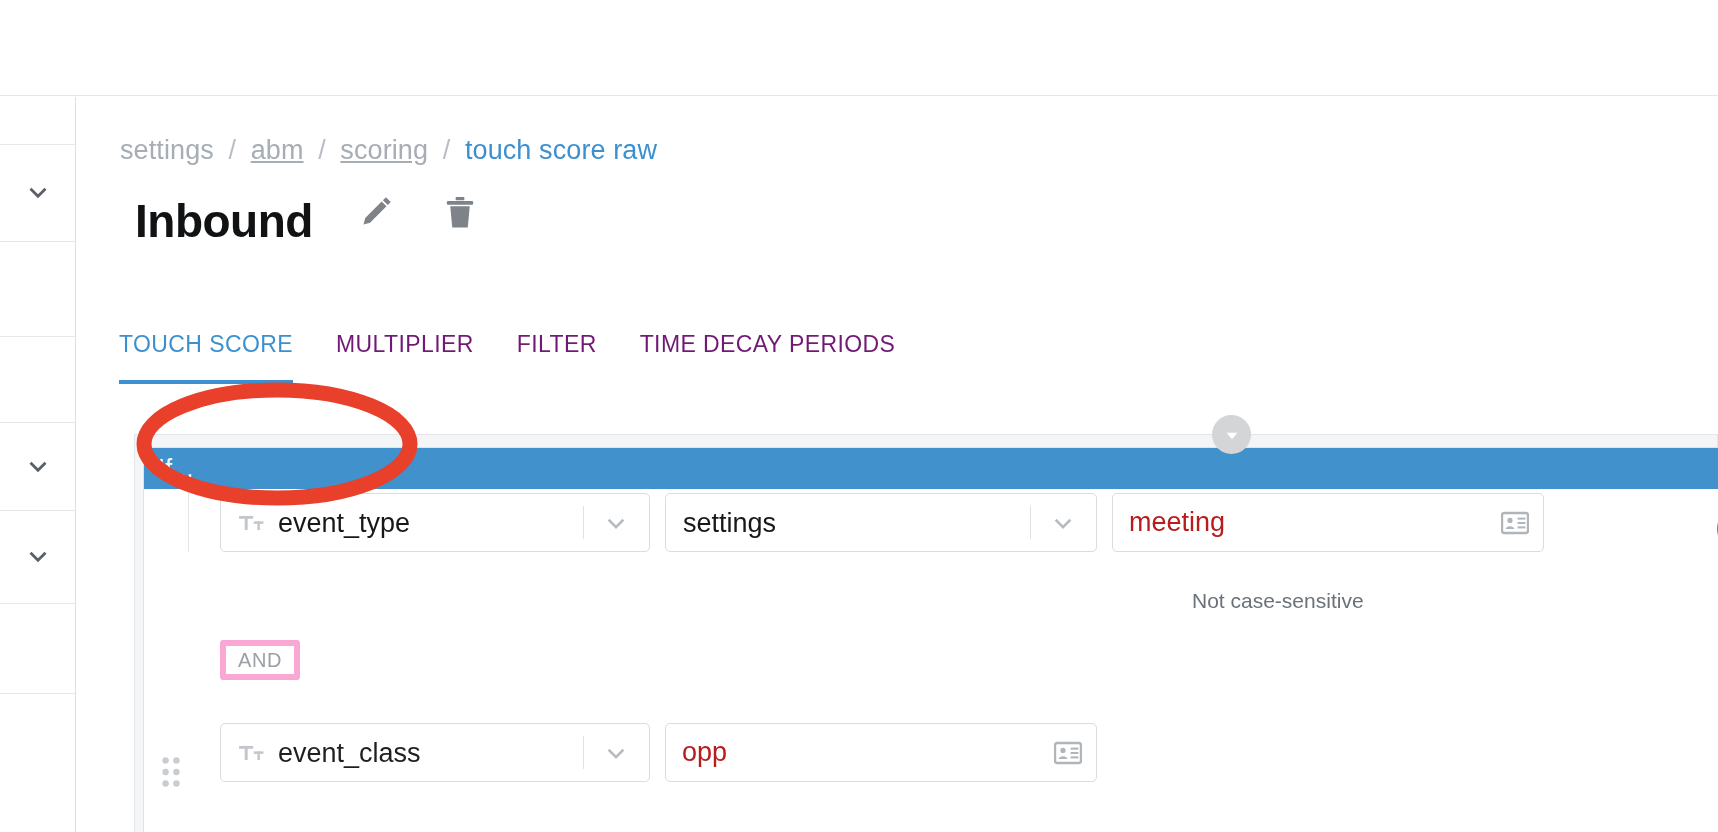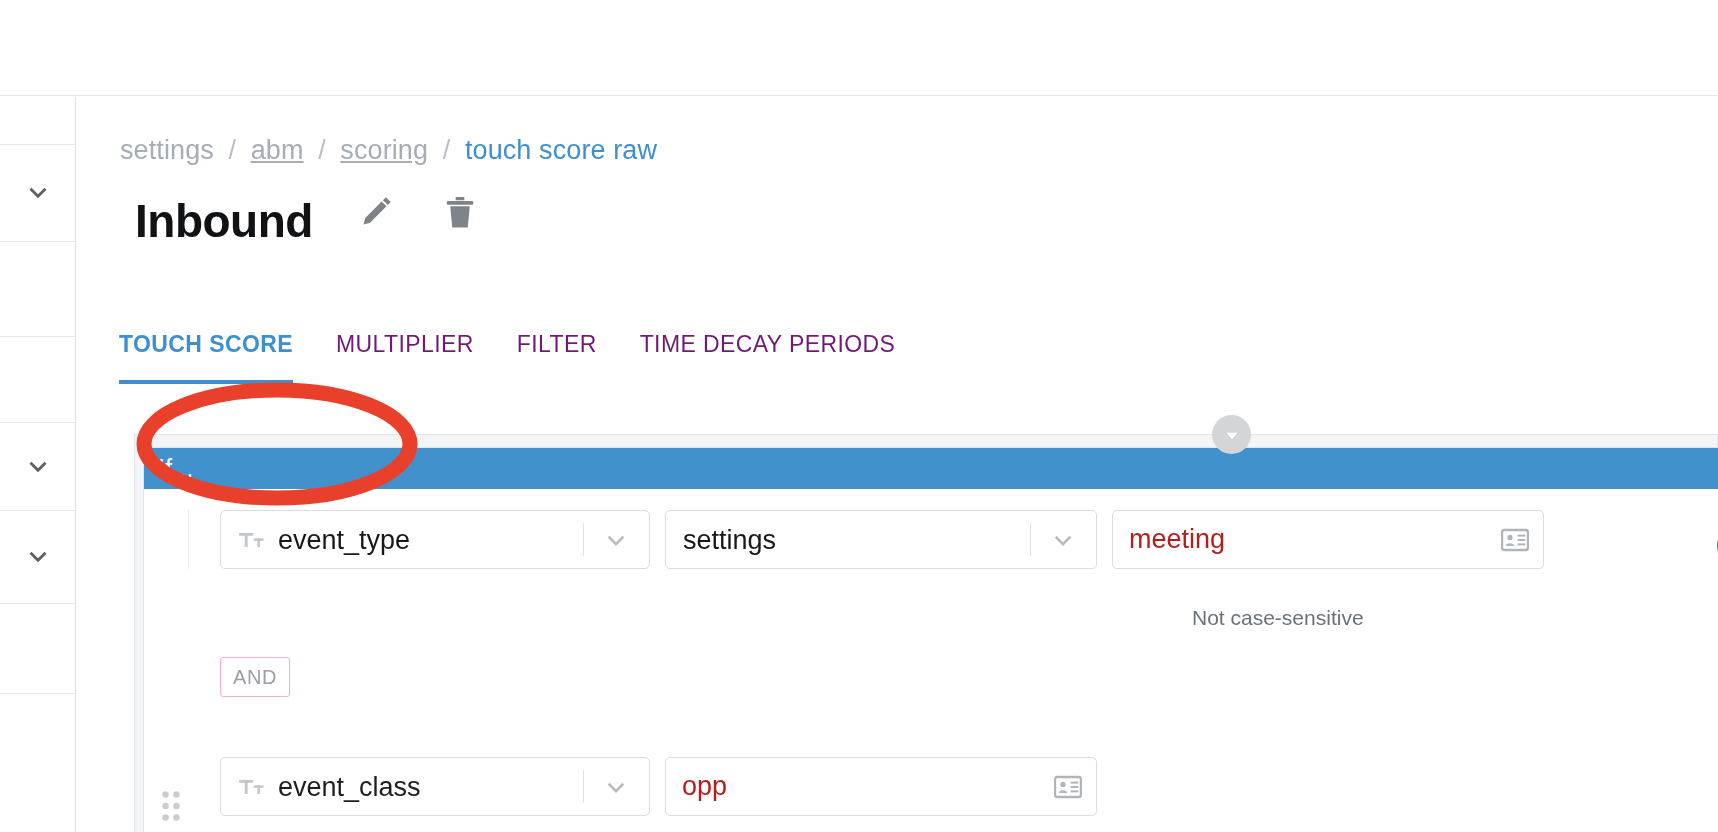--- a/index.html
+++ b/index.html
@@ -119,7 +119,7 @@
     white-space: nowrap;
   }
   .tab:last-child { margin-right: 8px; }
-  .tab.active { color: #3d90cf; font-weight: bold; }
+  .tab.active { color: #3d90cf; }
   .tab.active::after {
     content: "";
     position: absolute;

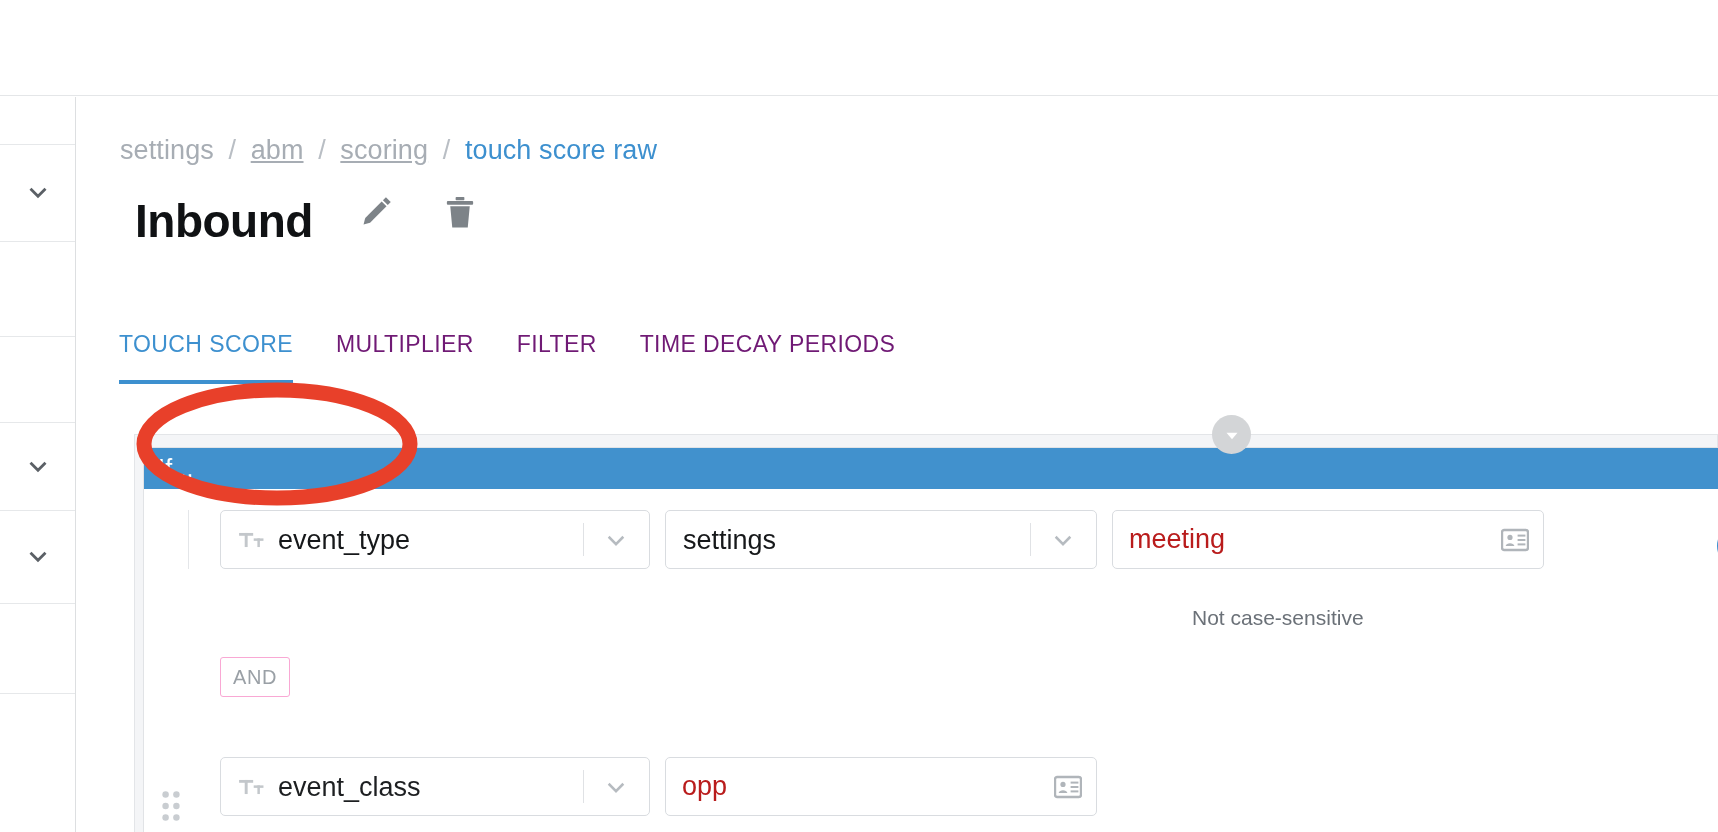--- a/index.html
+++ b/index.html
@@ -209,7 +209,7 @@
     display: flex;
     align-items: flex-start;
     padding-left: 76px;
-    margin-top: 21px;
+    margin-top: 4px;
   }
   .drag-handle {
     position: absolute;

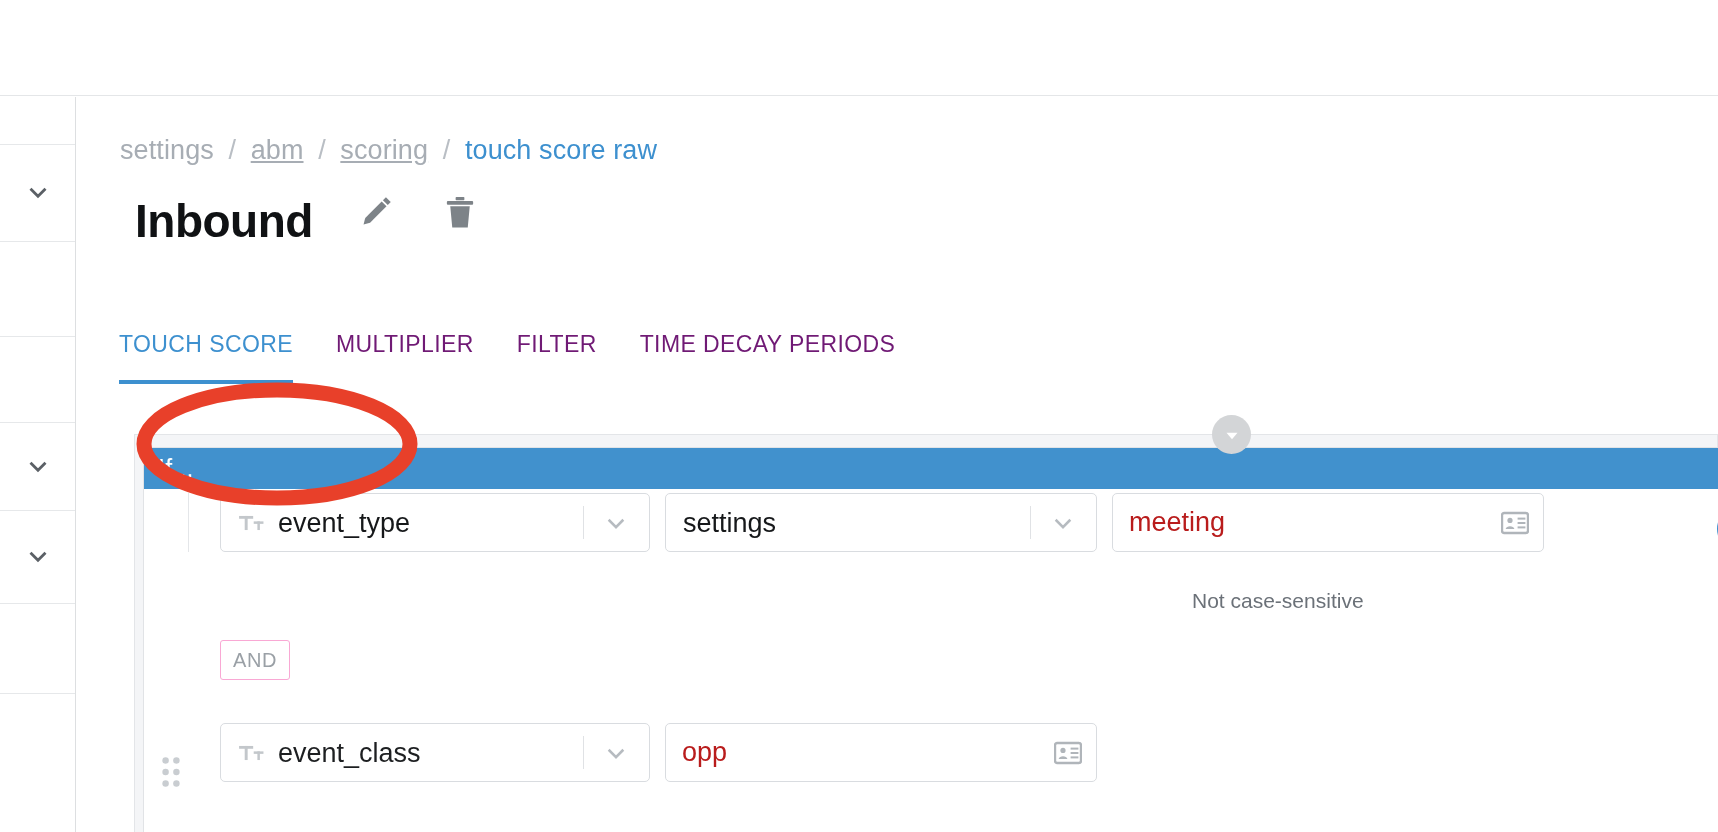--- a/index.html
+++ b/index.html
@@ -317,7 +317,7 @@
     top: 147px;
     min-width: 68px;
     height: 40px;
-    border: 1px solid #f9a8d4;
+    border: 6px solid #f9a8d4;
     border-radius: 3px;
     display: flex;
     align-items: center;

